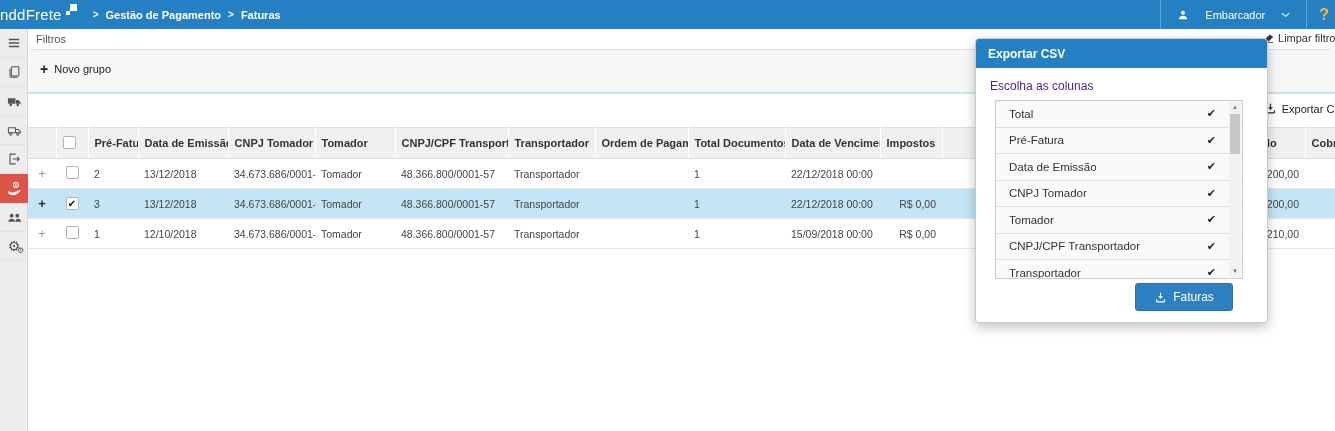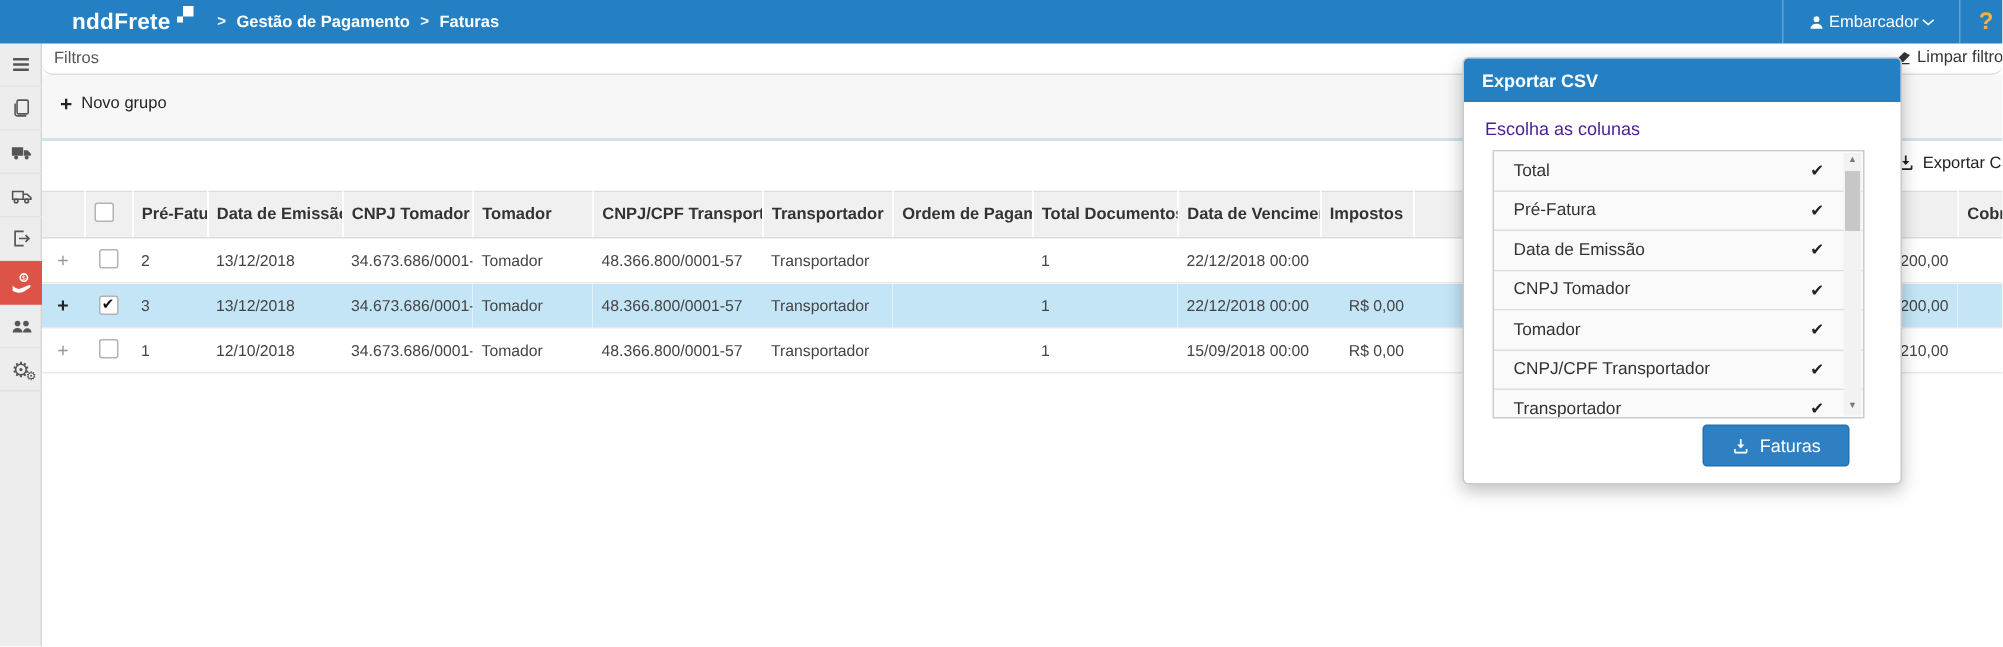--- a/index.html
+++ b/index.html
@@ -10,7 +10,7 @@
   
   .topbar { position:absolute; left:0; top:0; width:1335px; height:29px;
     background:#2580c3; color:#fff; display:flex; align-items:center; z-index:5; }
-  .logo { margin-left:48px; font-size:15px; font-weight:bold; position:relative;
+  .logo { font-size:15px; font-weight:normal; position:relative;
     padding-right:15px; letter-spacing:.2px; }
   .logo-mark { position:absolute; right:0; top:-2px; width:11px; height:11px; }
   .logo-mark .sq-big { position:absolute; right:0; top:0; width:7px; height:7px; background:#fff; }

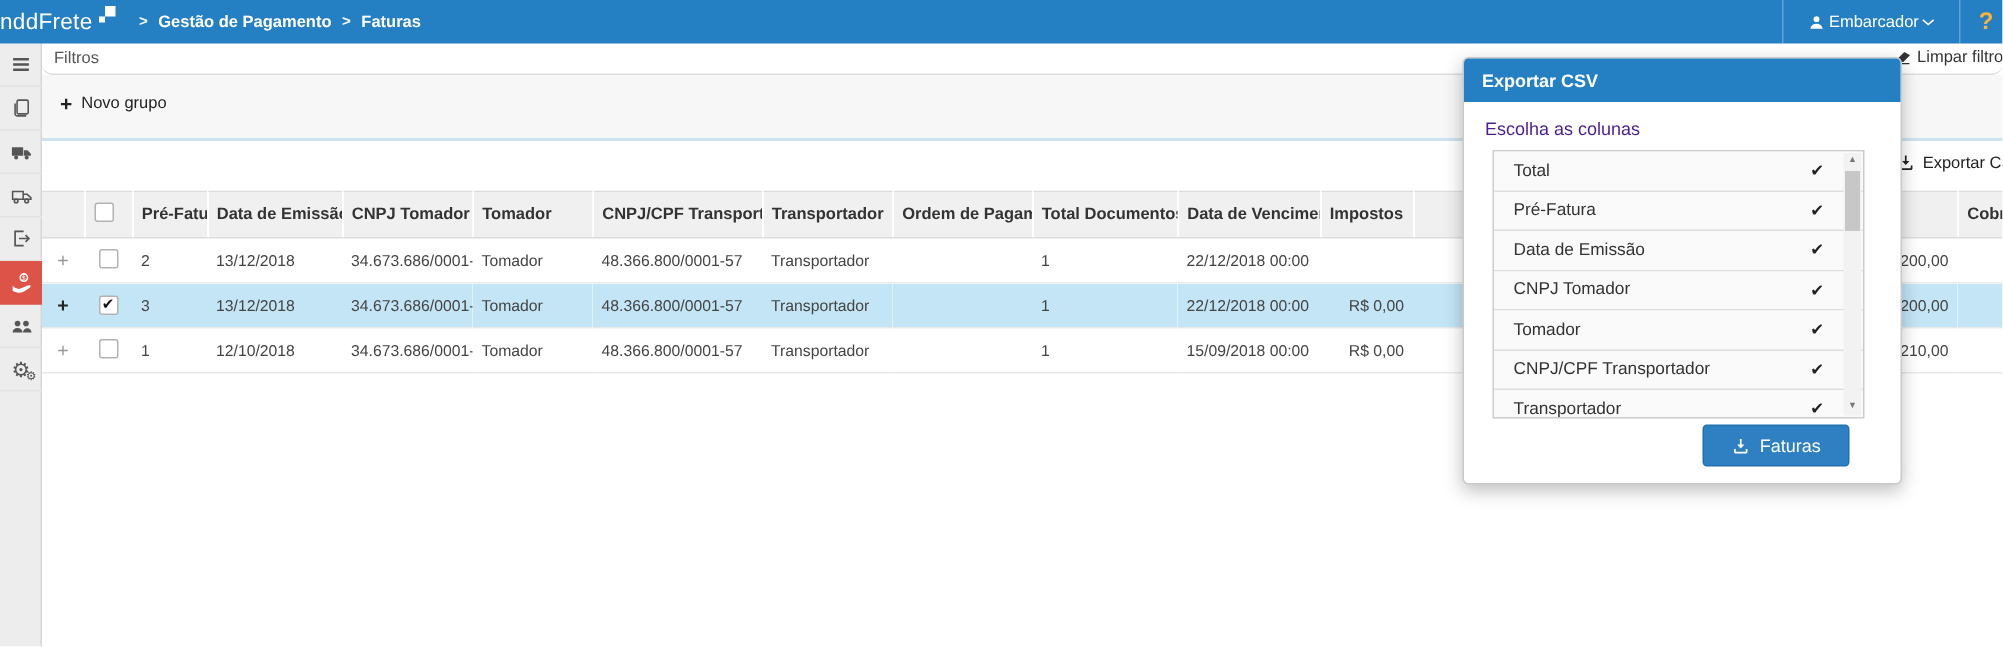--- a/index.html
+++ b/index.html
@@ -20,7 +20,7 @@
   .bc-sep { font-size:10px; font-weight:bold; opacity:.95; }
   .topbar-right { margin-left:auto; display:flex; align-items:center; height:100%; }
   .tb-divider { width:1px; height:100%; background:rgba(255,255,255,.28); }
-  .user-menu { display:flex; align-items:center; gap:2px; padding:0 16px; font-size:11px; height:100%; cursor:pointer; }
+  .user-menu { display:flex; align-items:center; gap:16px; padding:0 16px; font-size:11px; height:100%; cursor:pointer; }
   .help-btn { padding:0 6px 0 12px; font-size:16px; font-weight:bold; color:#ffb03b;
     height:100%; display:flex; align-items:center; }
 

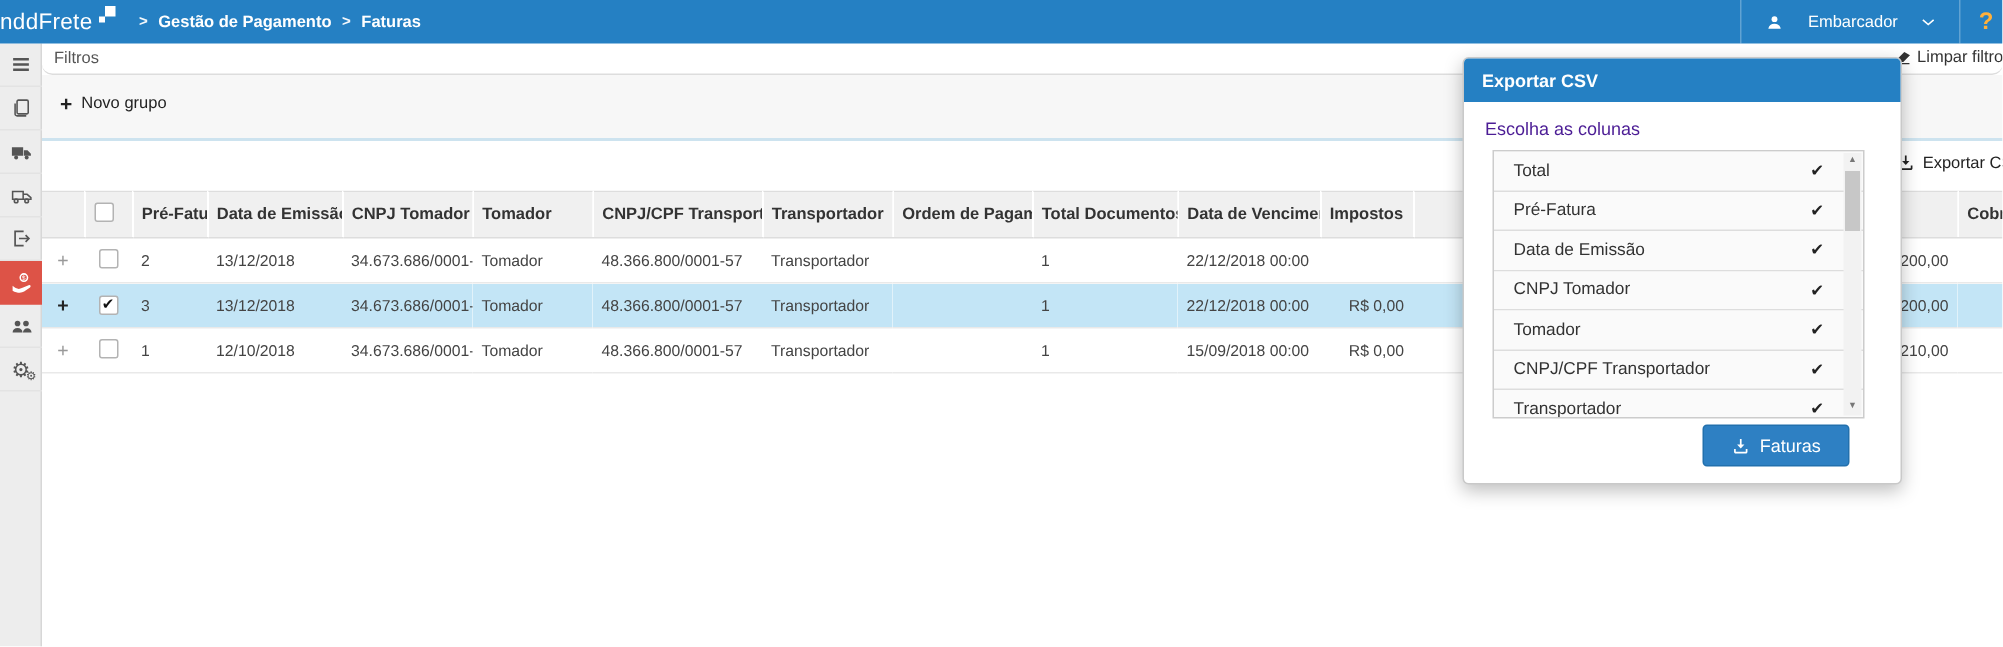--- a/index.html
+++ b/index.html
@@ -57,7 +57,7 @@
   thead th { background:#f0f0f0; border-right:1px solid #fff; border-top:1px solid #ddd;
     border-bottom:1px solid #ddd; font-size:11px; font-weight:bold; color:#333;
     height:31px; padding:0 6px; text-align:left; white-space:nowrap; overflow:hidden; }
-  thead th.al-r { text-align:left; }
+  thead th.al-r { text-align:center; }
   tbody td { height:30px; font-size:10.5px; color:#444; padding:0 6px;
     border-bottom:1px solid #e9e9e9; white-space:nowrap; overflow:hidden; background:#fff; }
   tbody td.al-r { text-align:right; }

